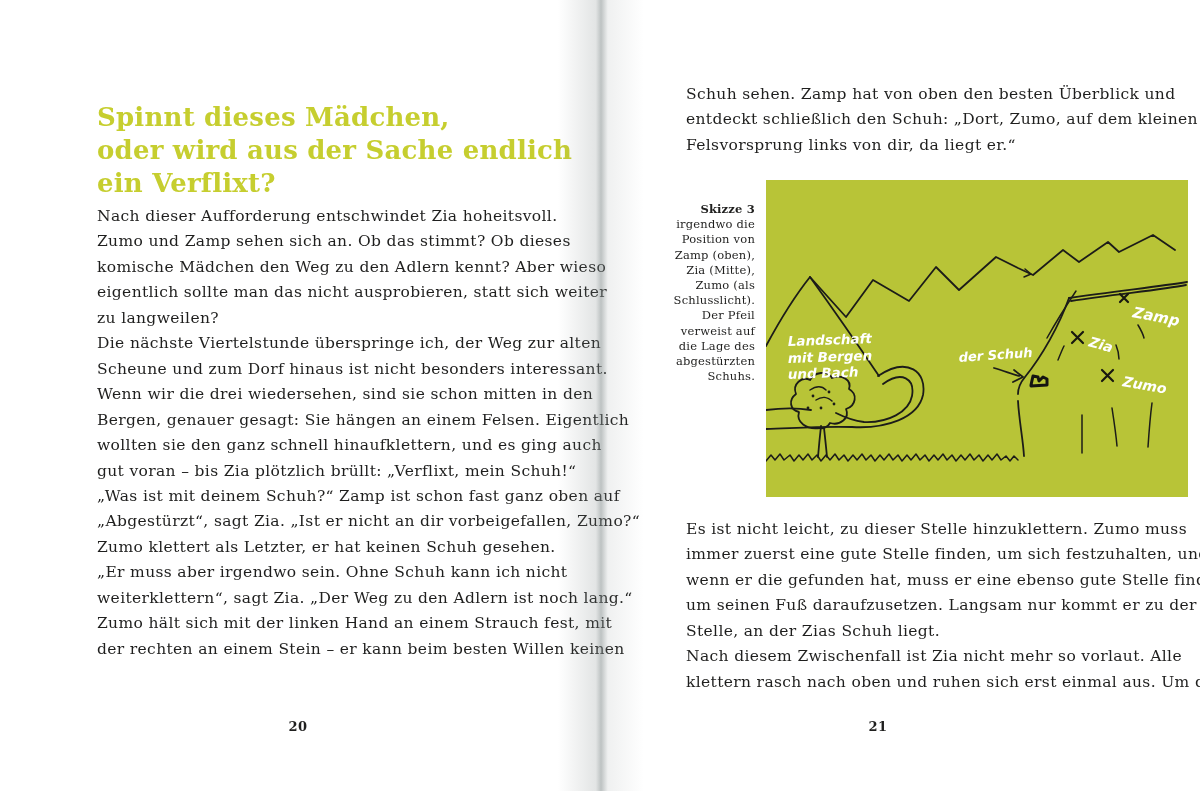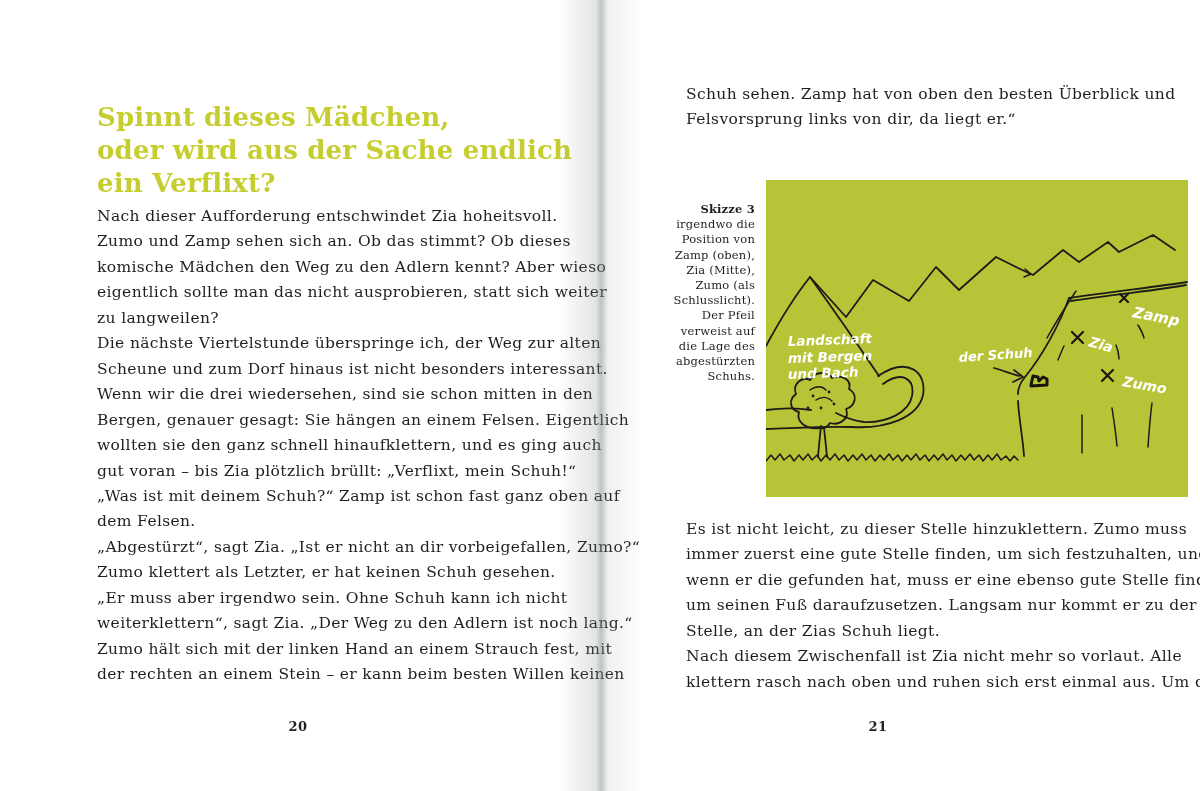--- a/index.html
+++ b/index.html
@@ -107,6 +107,7 @@
   <section>
     <div class="body-block right-top">
         <div class="line">Schuh sehen. Zamp hat von oben den besten Überblick und</div>
+        <div class="line">entdeckt schließlich den Schuh: „Dort, Zumo, auf dem kleinen</div>
         <div class="line">Felsvorsprung links von dir, da liegt er.“</div>
       </div>
 

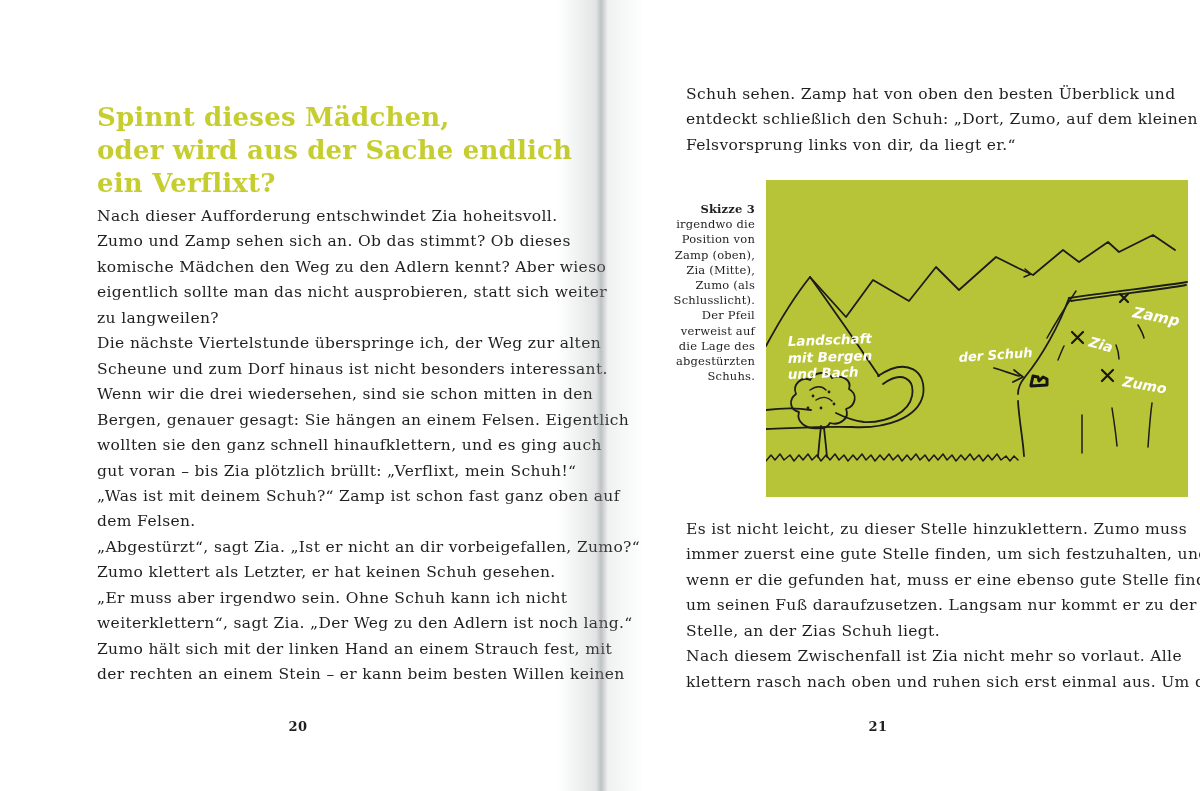--- a/index.html
+++ b/index.html
@@ -90,7 +90,6 @@
         <div class="line">wollten sie den ganz schnell hinaufklettern, und es ging auch</div>
         <div class="line">gut voran – bis Zia plötzlich brüllt: „Verflixt, mein Schuh!“</div>
         <div class="line">„Was ist mit deinem Schuh?“ Zamp ist schon fast ganz oben auf</div>
-        <div class="line">dem Felsen.</div>
         <div class="line">„Abgestürzt“, sagt Zia. „Ist er nicht an dir vorbeigefallen, Zumo?“</div>
         <div class="line">Zumo klettert als Letzter, er hat keinen Schuh gesehen.</div>
         <div class="line">„Er muss aber irgendwo sein. Ohne Schuh kann ich nicht</div>

